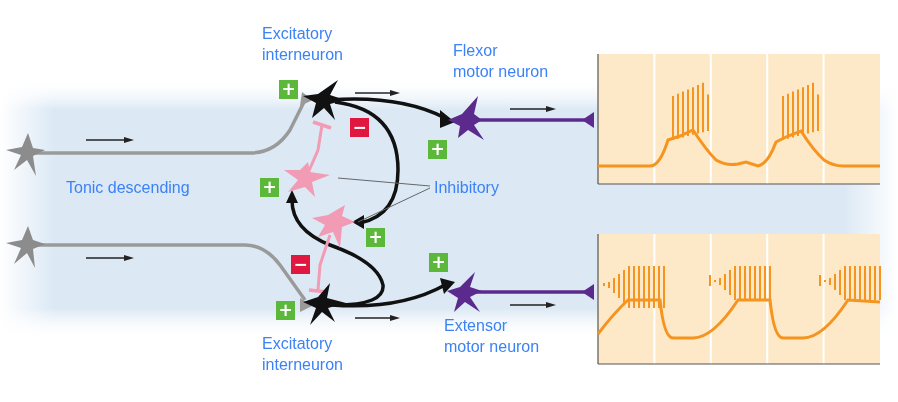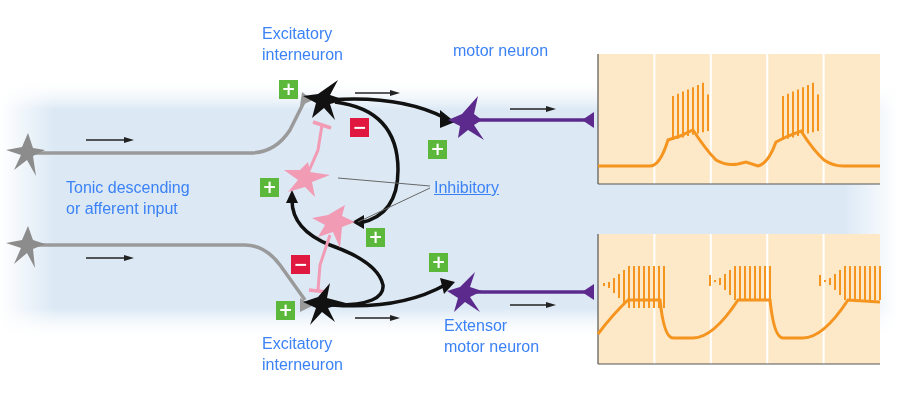--- a/index.html
+++ b/index.html
@@ -216,6 +216,7 @@
   <div>interneuron</div>
 </div>
 <div class="lbl" style="left:453px;top:40px;">
+  <div>Flexor</div>
   <div>motor neuron</div>
 </div>
 <div class="lbl" style="left:444px;top:315px;">

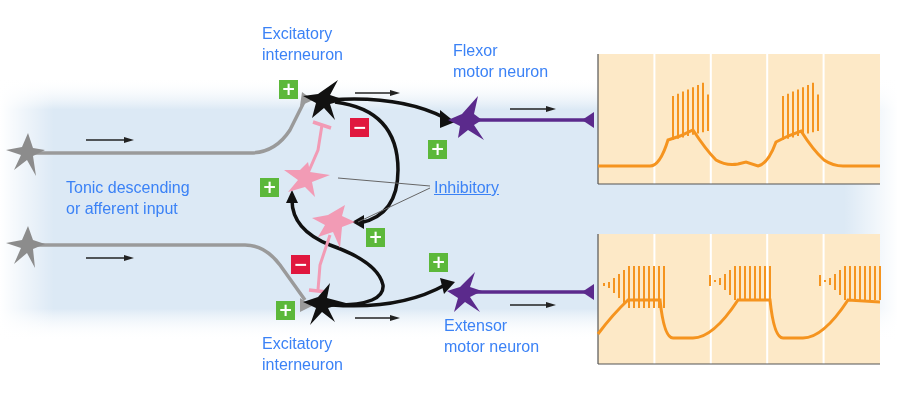--- a/index.html
+++ b/index.html
@@ -227,7 +227,7 @@
   <div>Tonic descending</div>
   <div>or afferent input</div>
 </div>
-<div class="lbl" style="left:434px;top:177px;text-decoration:underline;">
+<div class="lbl" style="left:434px;top:177px;">
   <div>Inhibitory</div>
 </div>
 

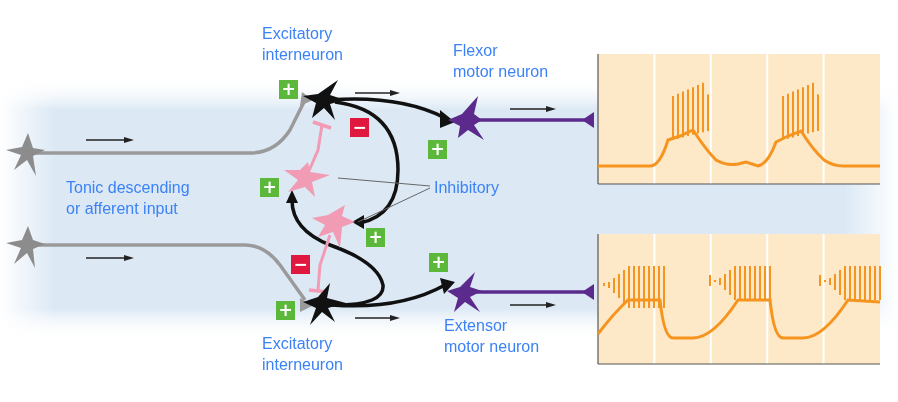--- a/index.html
+++ b/index.html
@@ -225,7 +225,6 @@
 </div>
 <div class="lbl" style="left:42px;top:177px;margin-left:24px;">
   <div>Tonic descending</div>
-  <div>or afferent input</div>
 </div>
 <div class="lbl" style="left:434px;top:177px;">
   <div>Inhibitory</div>

